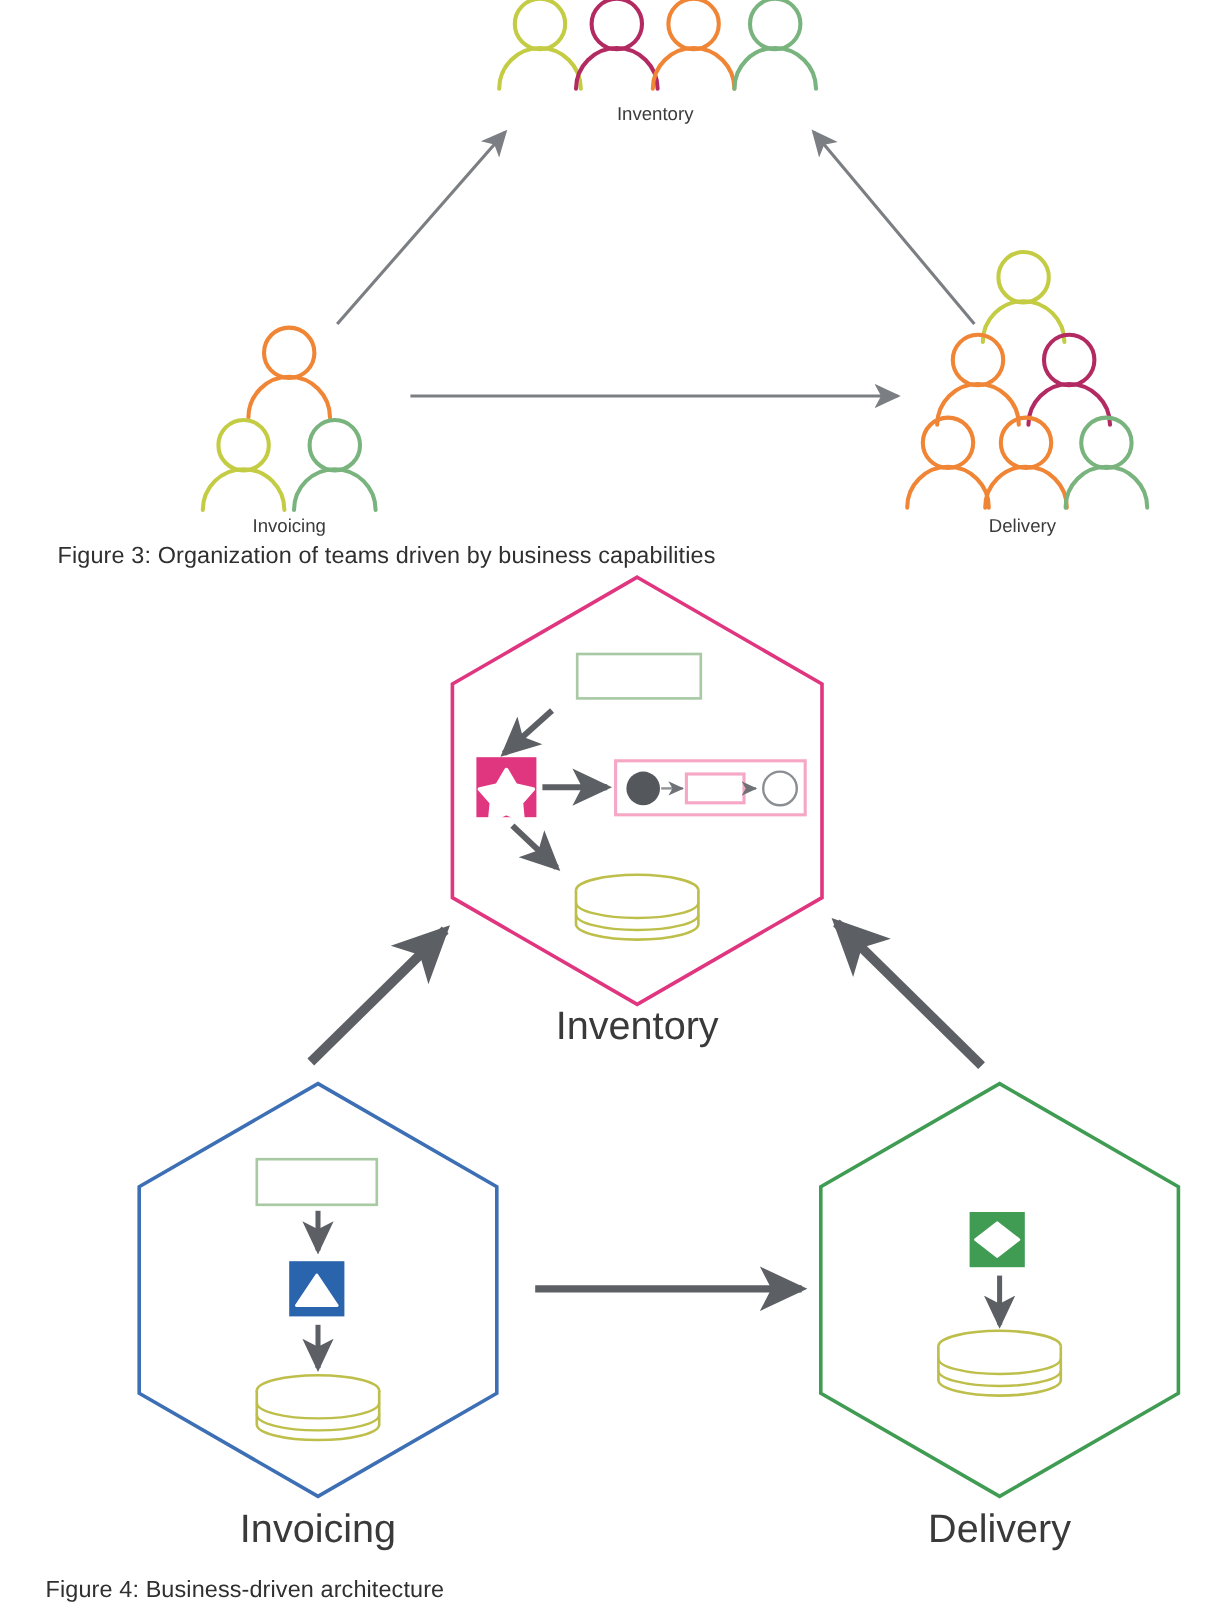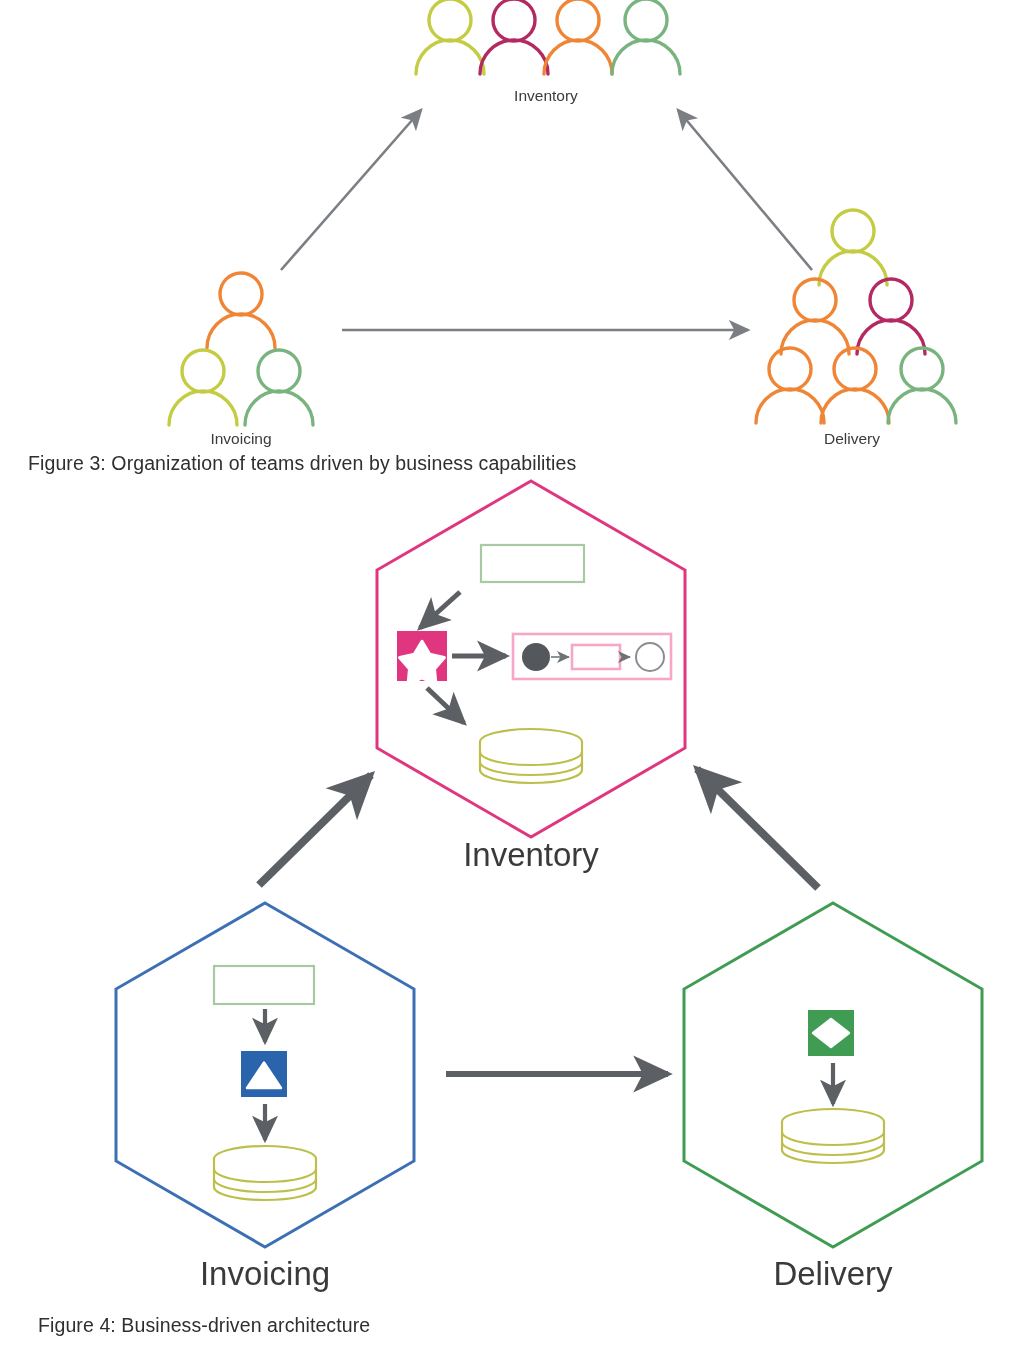--- a/index.html
+++ b/index.html
@@ -35,7 +35,7 @@
     letter-spacing: 0.1px;
     white-space: nowrap;
   }
-  #cap-fig3 { left: 28px; top: 452px; }
+  #cap-fig3 { left: 48px; top: 452px; }
   #cap-fig4 { left: 38px; top: 1314px; text-align: right; }
   .team-label {
     position: absolute;

